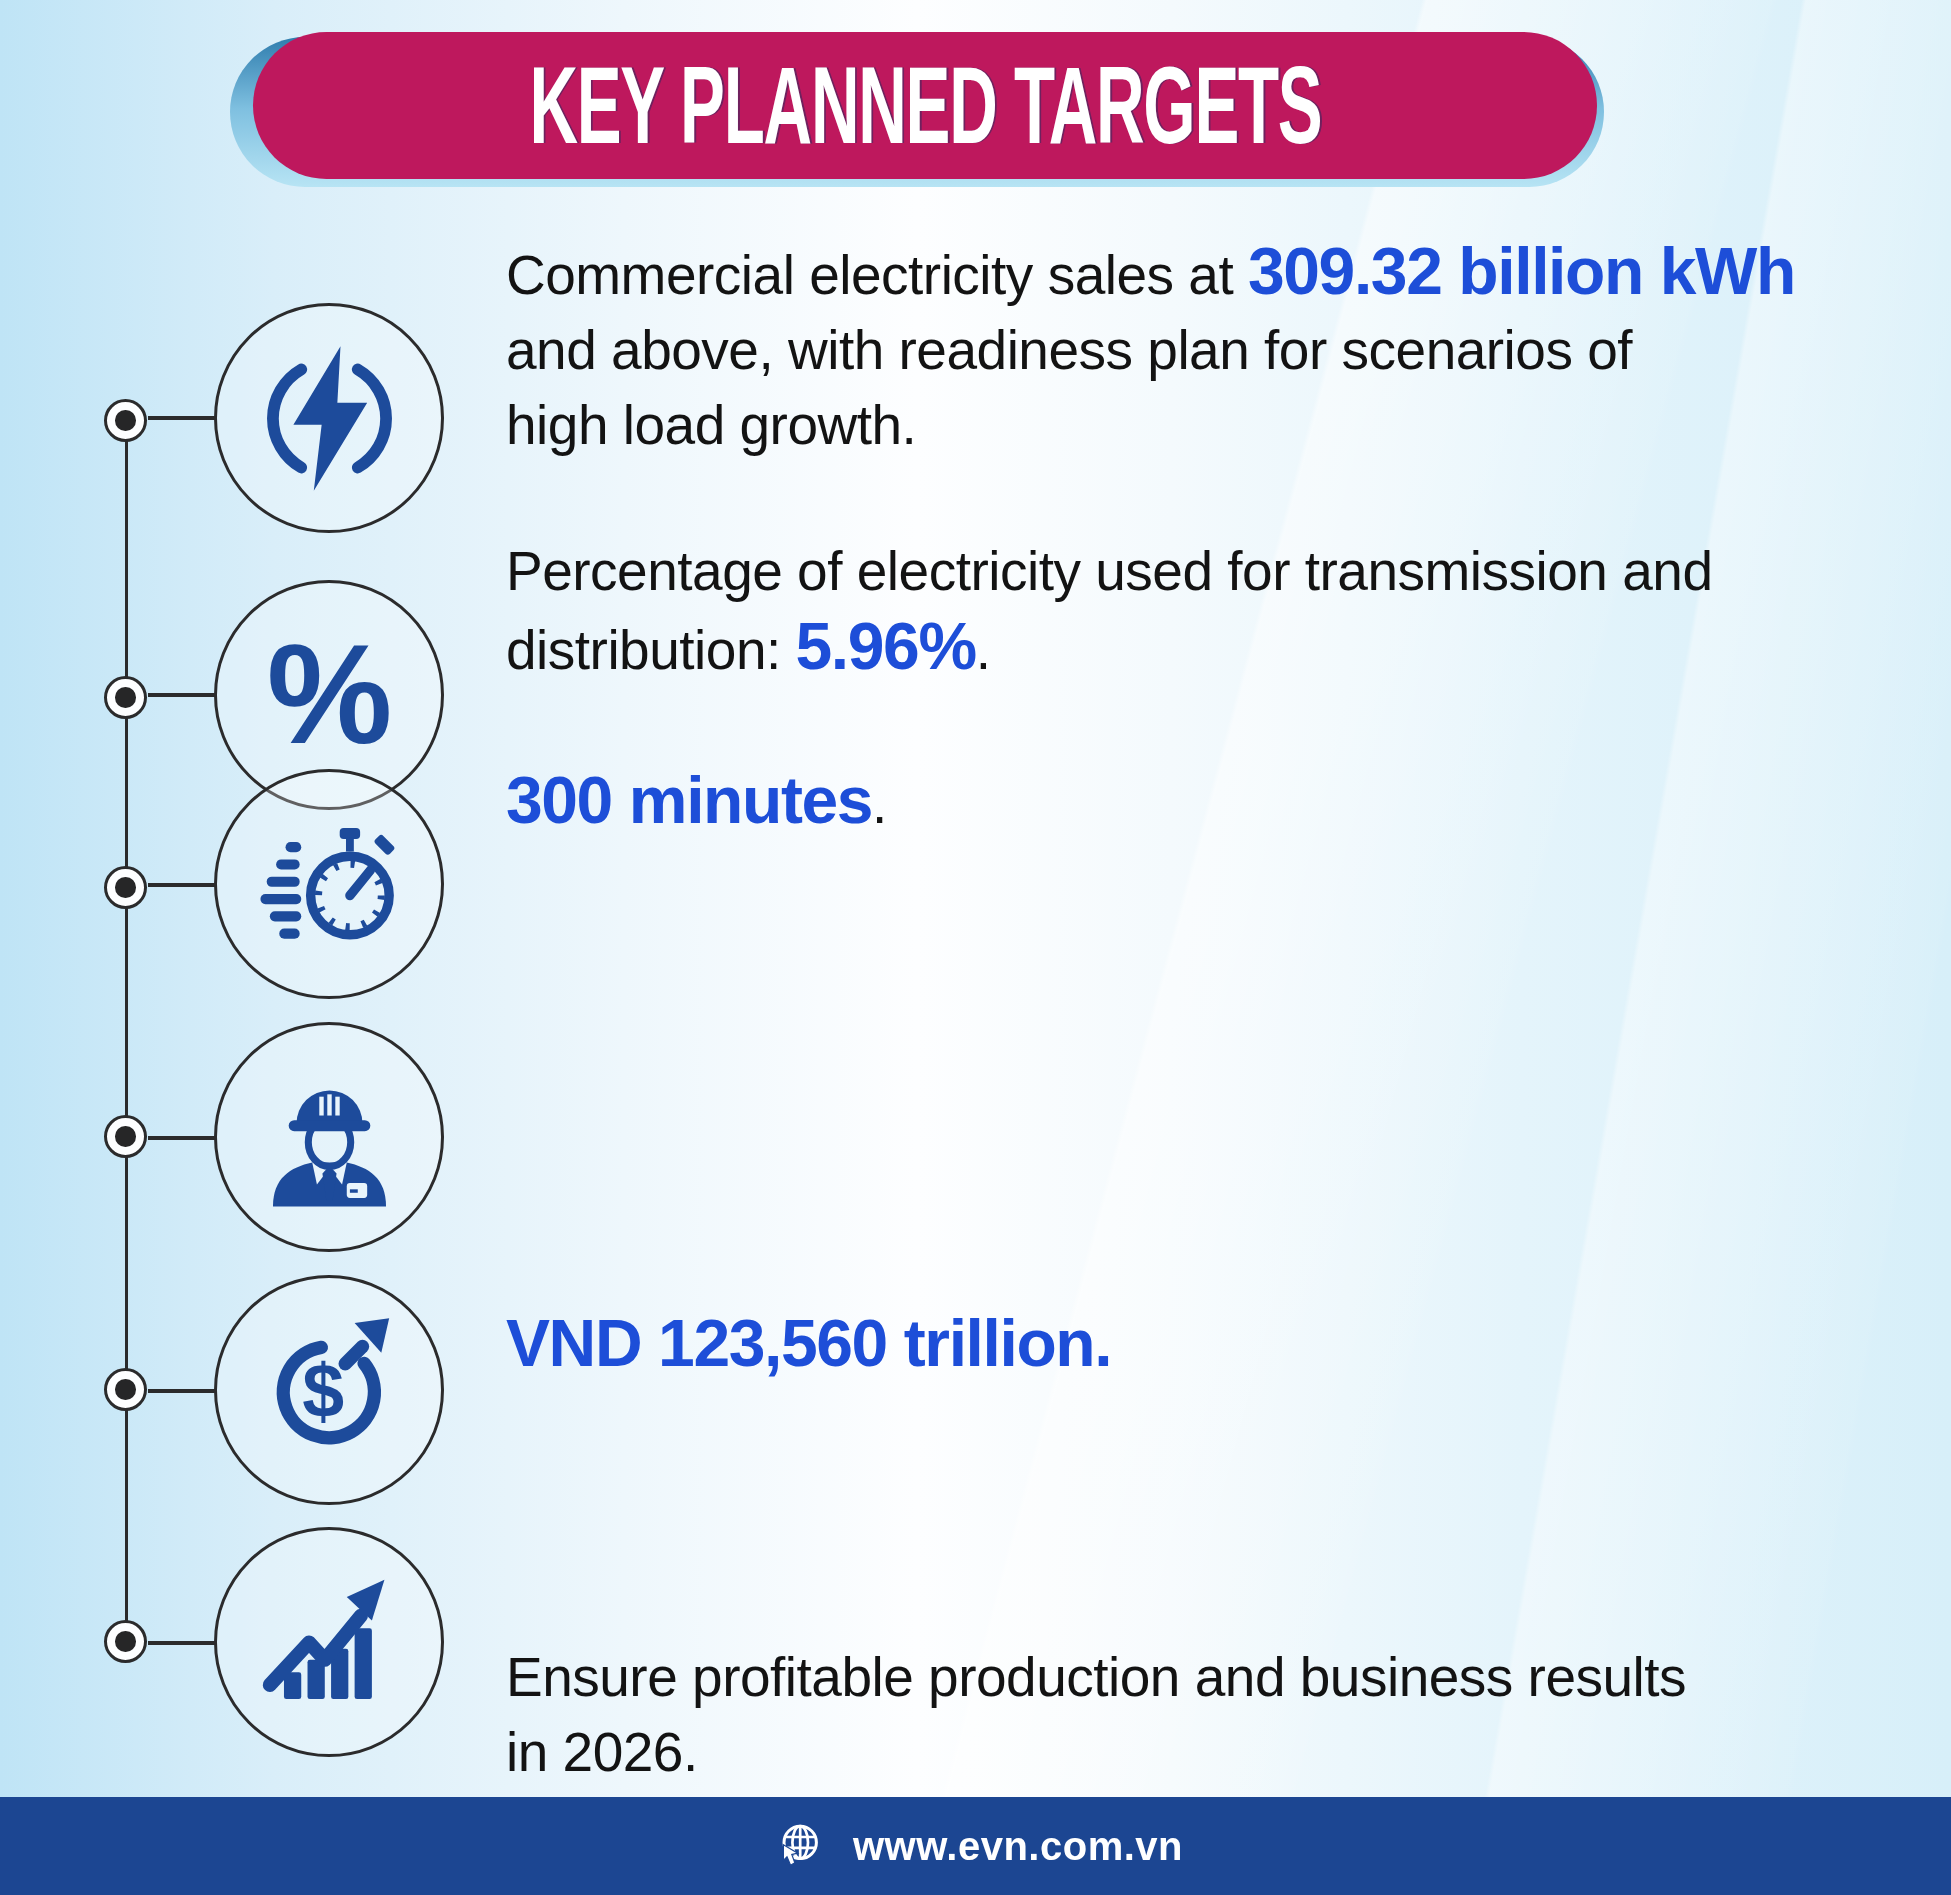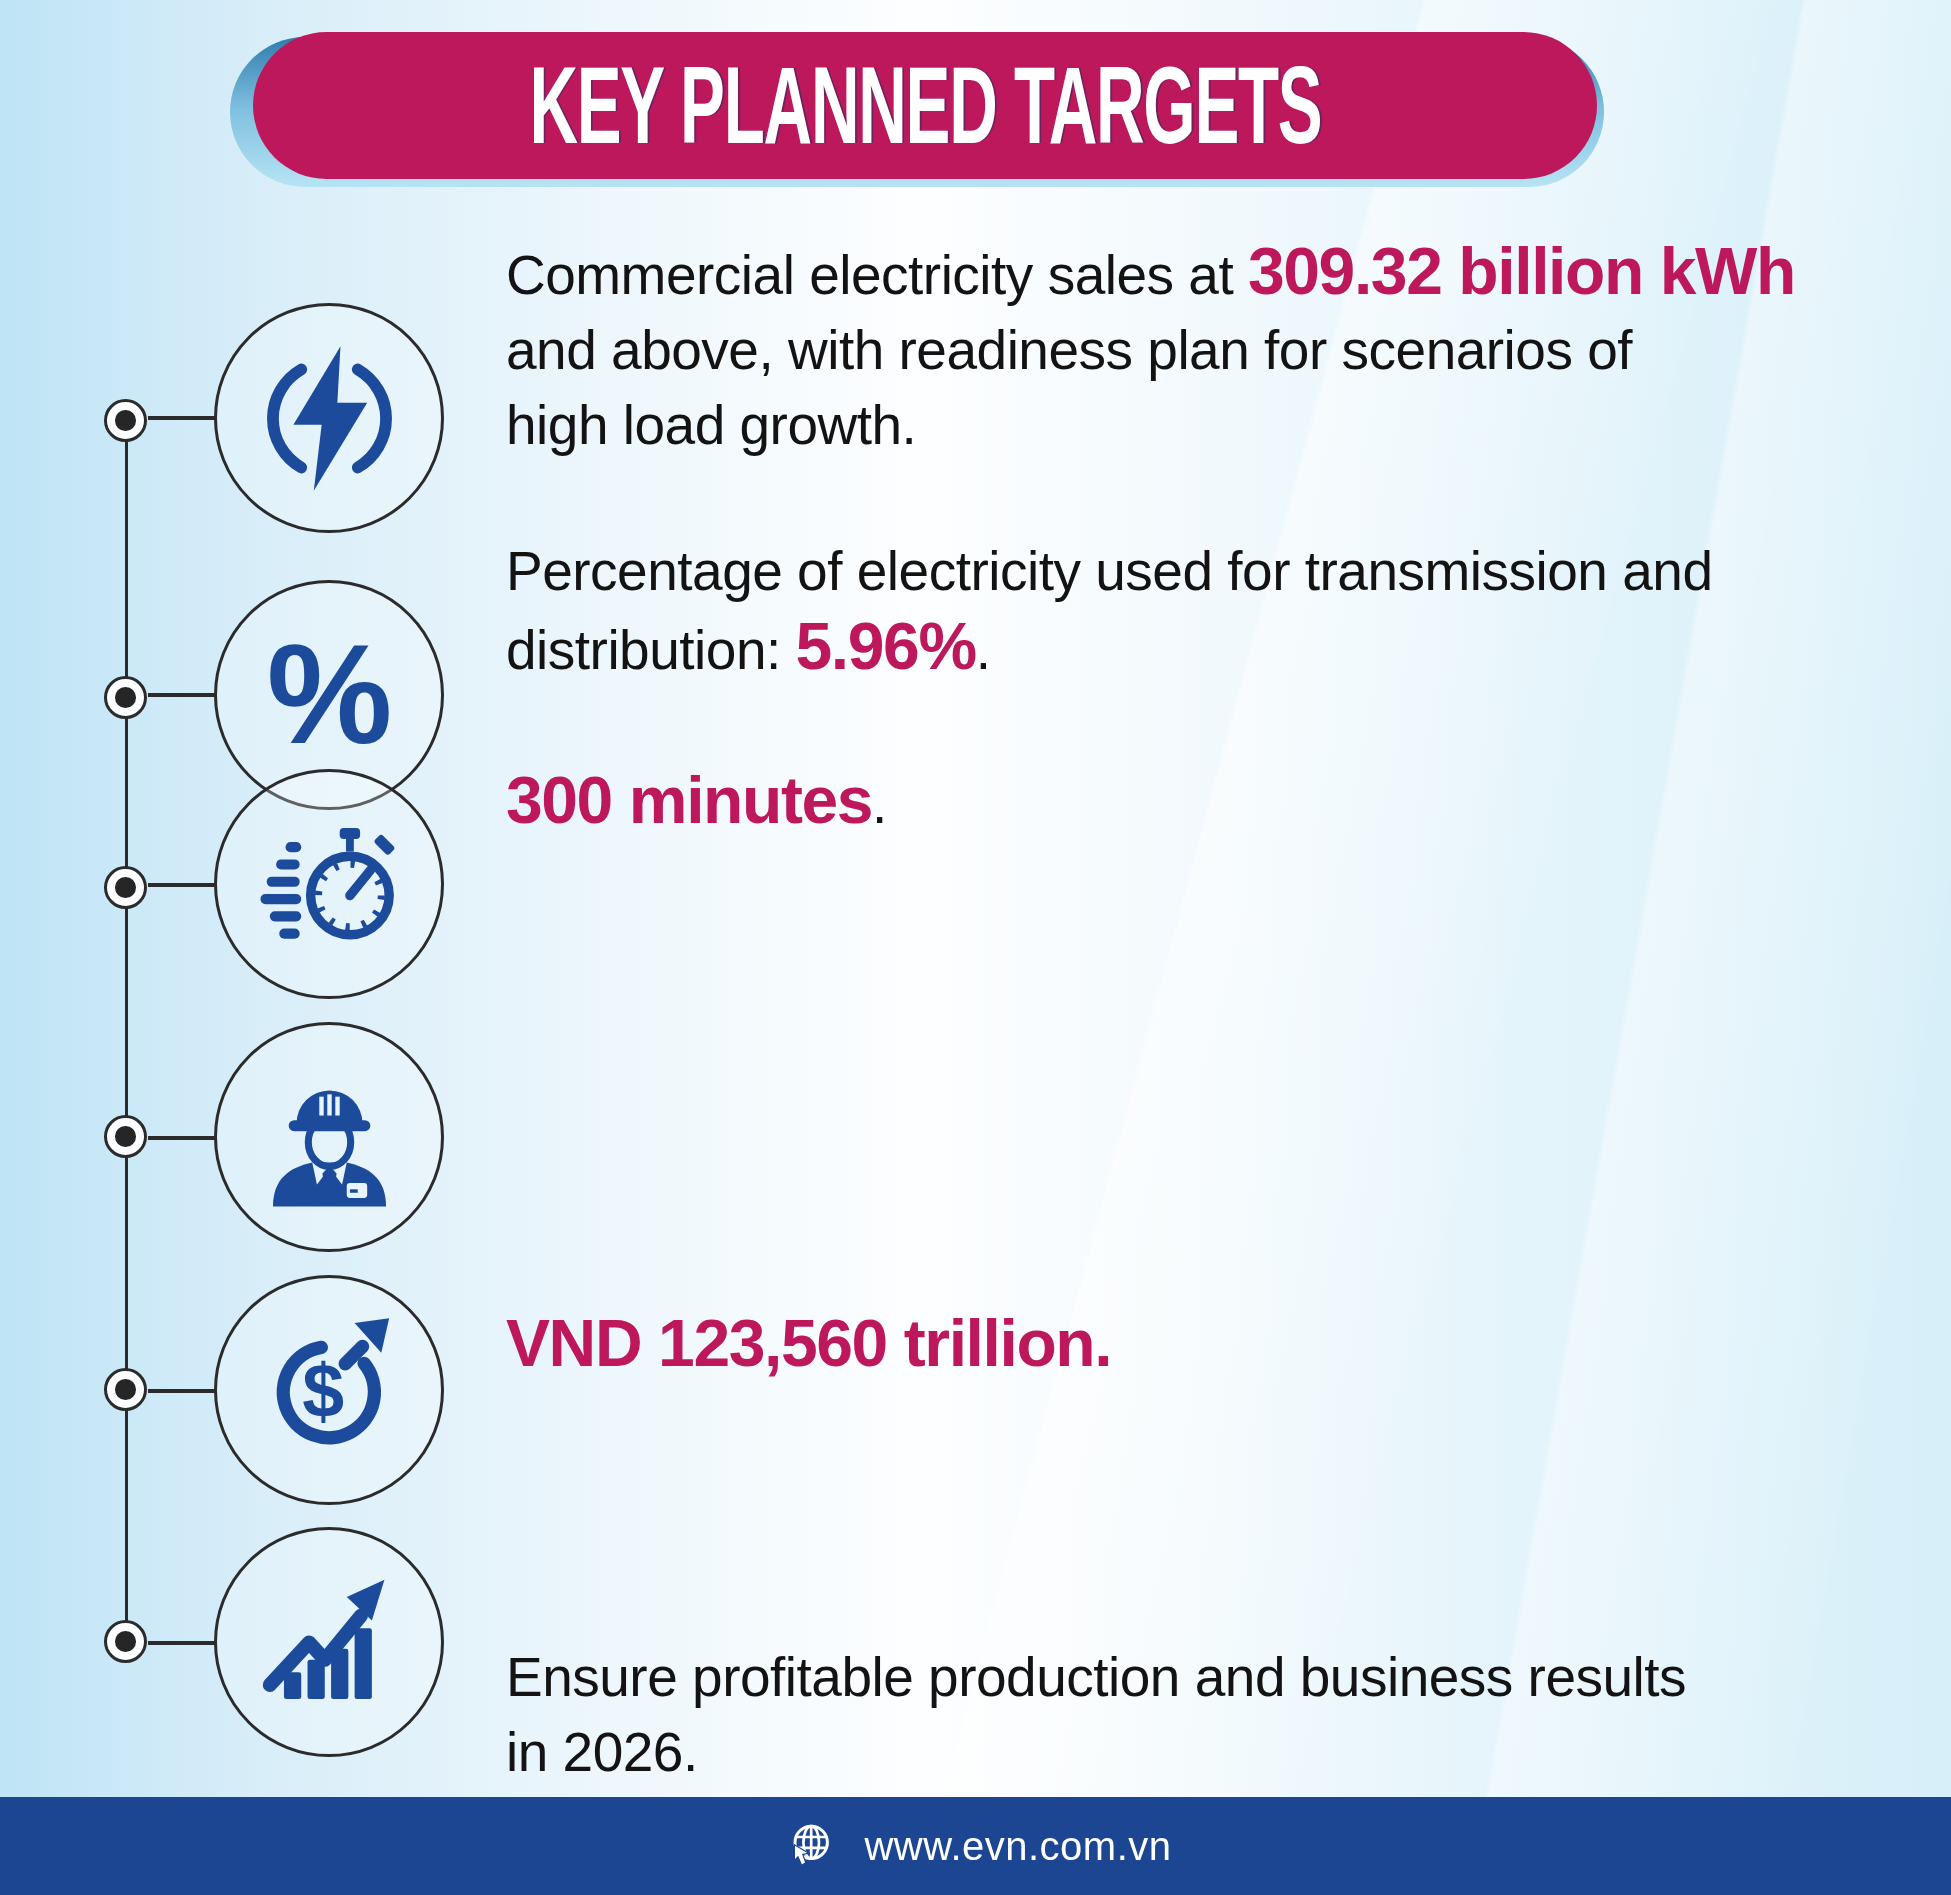--- a/index.html
+++ b/index.html
@@ -41,7 +41,7 @@
   .text-block{position:absolute;left:506px;width:1424px;color:#131313;
     font-size:55px;line-height:75px;letter-spacing:-0.5px;}
   .line{white-space:nowrap;}
-  .accent{color:#be185d;font-weight:700;font-size:66px;letter-spacing:-1.4px;}
+  .accent{color:#1d4ed8;font-weight:700;font-size:66px;letter-spacing:-1.4px;}
   
   .footer{position:absolute;left:0;top:1797px;width:1952px;height:98px;background:#1c4692;
     display:flex;align-items:center;justify-content:center;gap:24px;}

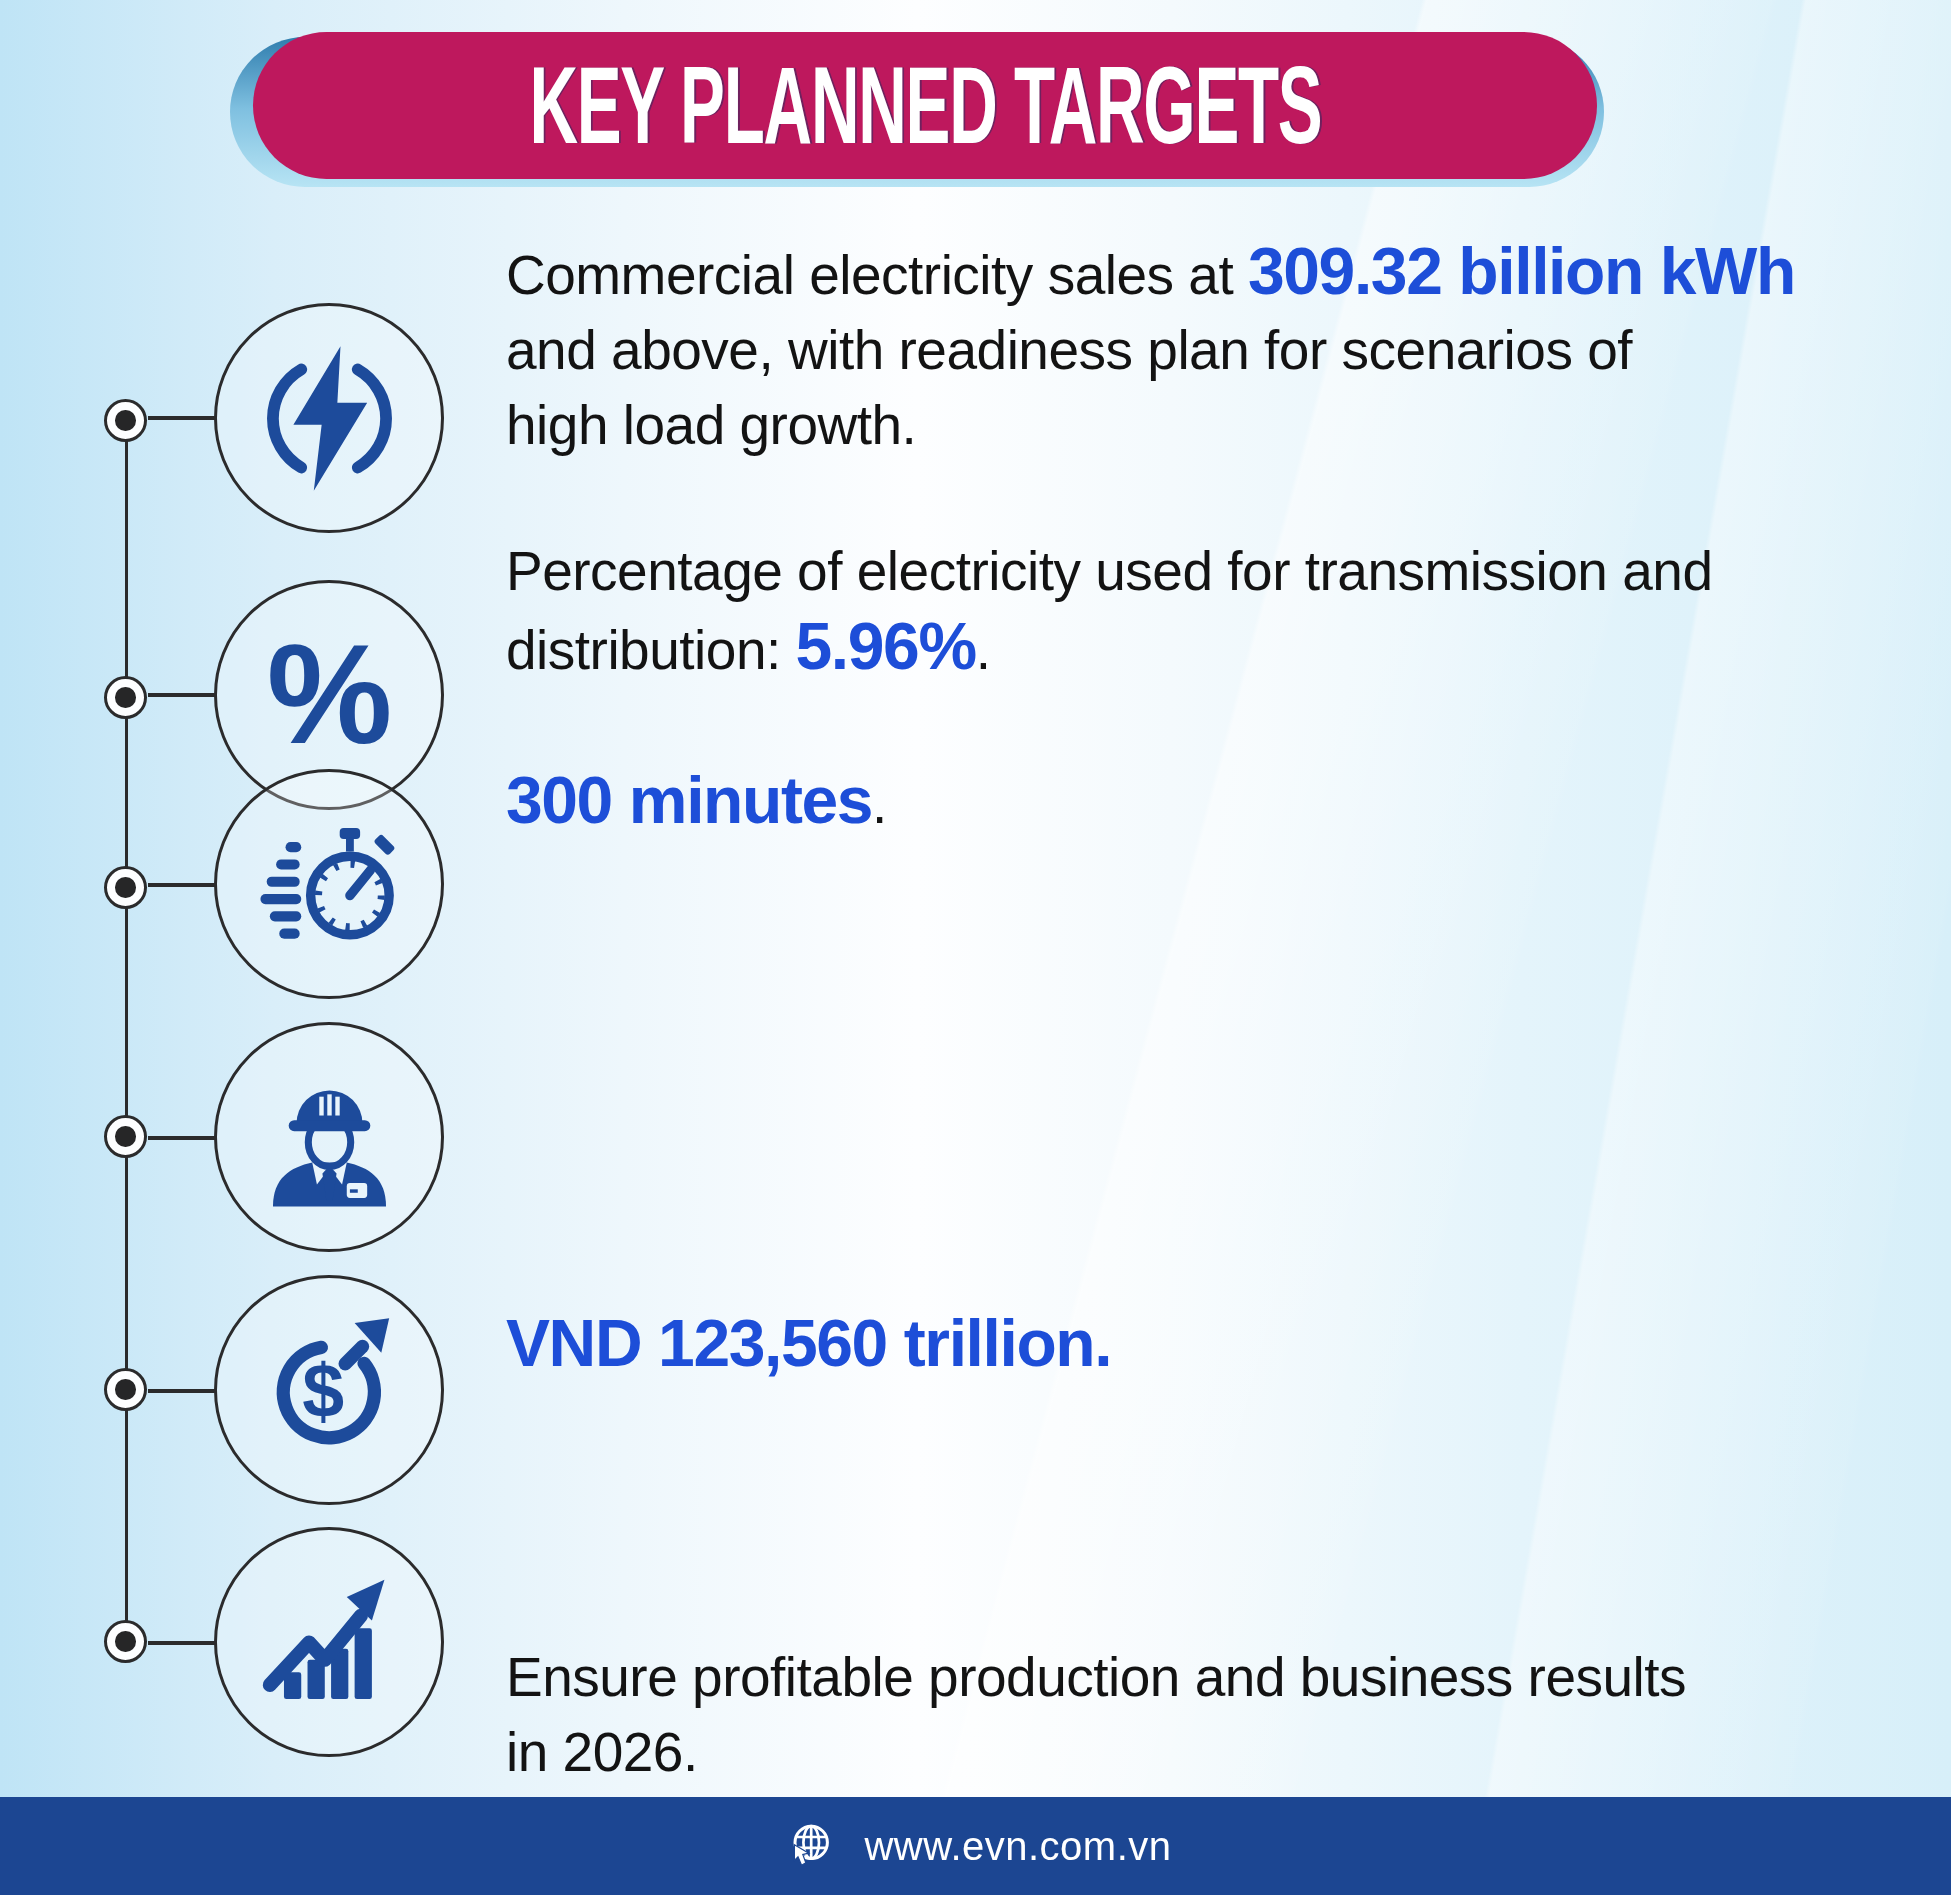--- a/index.html
+++ b/index.html
@@ -44,7 +44,7 @@
   .accent{color:#1d4ed8;font-weight:700;font-size:66px;letter-spacing:-1.4px;}
   
   .footer{position:absolute;left:0;top:1797px;width:1952px;height:98px;background:#1c4692;
-    display:flex;align-items:center;justify-content:center;gap:24px;}
+    display:flex;align-items:center;justify-content:center;gap:24px;font-weight:bold;}
   .footer svg{width:60px;height:60px;}
   .footer-url{color:#ffffff;font-size:40px;letter-spacing:0.5px;}
   .ic{fill:#1d4b9b;}

